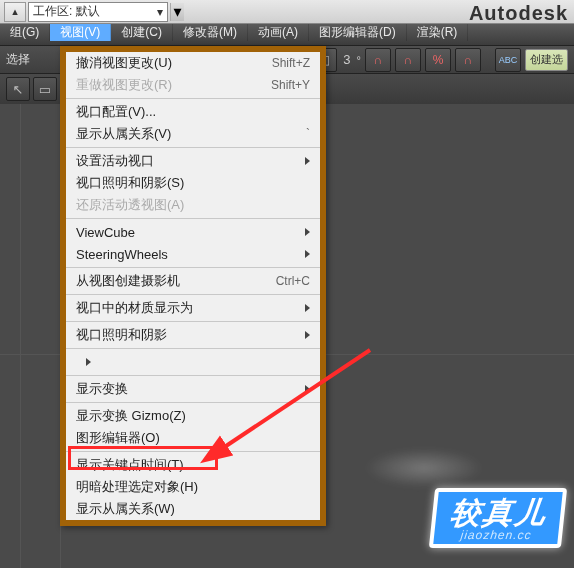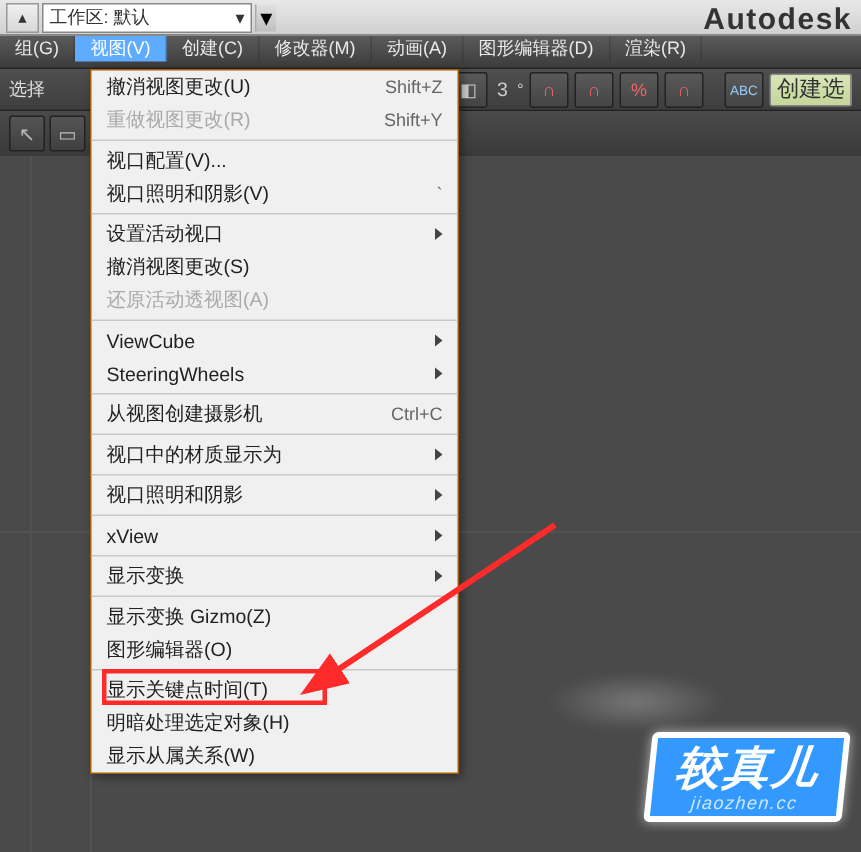--- a/index.html
+++ b/index.html
@@ -28,7 +28,7 @@
 .grid-v { position: absolute; top: 0; bottom: 0; width: 1px; background: #555; }
 .grid-h { position: absolute; left: 0; right: 0; height: 1px; background: #555; }
 
-.dropdown { position: absolute; left: 60px; top: 46px; width: 246px; background: #f0f0f0; border: 1px solid #a16207; box-shadow: 2px 2px 6px rgba(0,0,0,0.4); font-size: 13px; color: #222; }
+.dropdown { position: absolute; left: 60px; top: 46px; width: 266px; background: #f0f0f0; border: 6px solid #a16207; box-shadow: 2px 2px 6px rgba(0,0,0,0.4); font-size: 13px; color: #222; }
 .dd-item { height: 22px; padding: 0 10px; display: flex; align-items: center; justify-content: space-between; }
 .dd-item.disabled { color: #aaa; }
 .dd-sep { height: 1px; background: #c8c8c8; margin: 2px 0; }

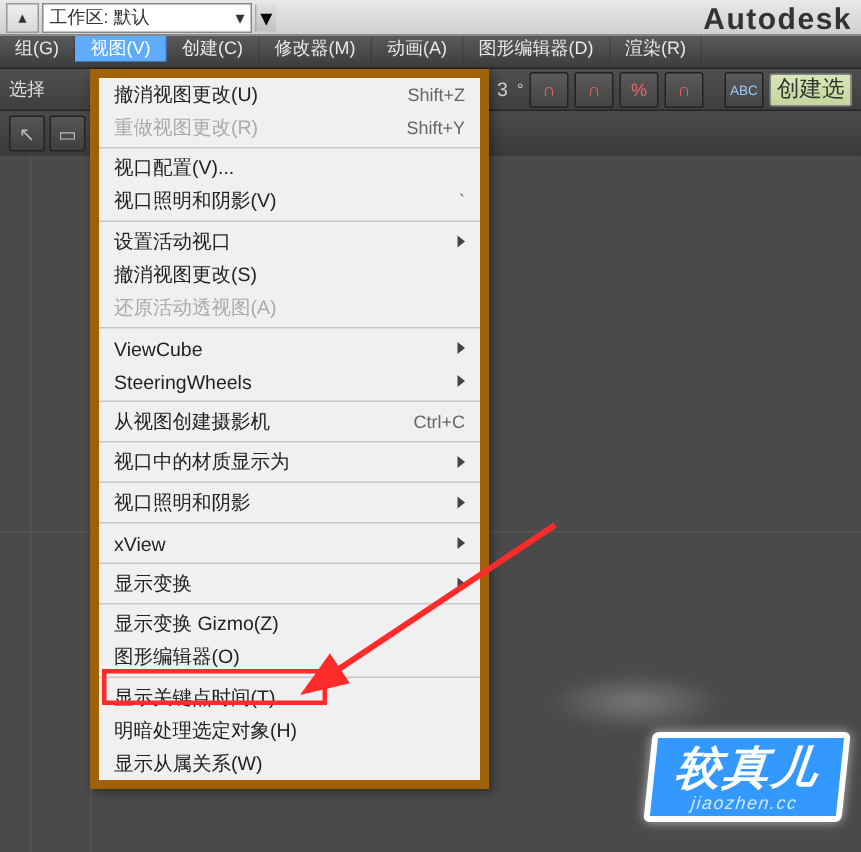--- a/index.html
+++ b/index.html
@@ -19,7 +19,7 @@
 .sel-label { font-size: 12px; color: #ddd; margin-right: 8px; }
 .t-btn { width: 26px; height: 24px; background: linear-gradient(#5a5a5a,#444); border: 1px solid #222; border-radius: 2px; display: flex; align-items: center; justify-content: center; color: #ccc; font-size: 12px; }
 .t-btn.mag { color: #e66; }
-.create-btn { background: linear-gradient(#d9e6b8,#c4d69a); color: #333; font-size: 15px; padding: 0 4px; border: 1px solid #888; height: 22px; display: flex; align-items: center; border-radius: 2px; }
+.create-btn { background: linear-gradient(#d9e6b8,#c4d69a); color: #333; font-size: 11px; padding: 0 4px; border: 1px solid #888; height: 22px; display: flex; align-items: center; border-radius: 2px; }
 
 .icon-row { height: 30px; background: linear-gradient(#4a4a4a,#3a3a3a); display: flex; align-items: center; padding: 0 6px; gap: 3px; }
 .icon-btn { width: 24px; height: 24px; background: linear-gradient(#555,#3f3f3f); border: 1px solid #222; border-radius: 2px; display: flex; align-items: center; justify-content: center; color: #bbb; font-size: 13px; }

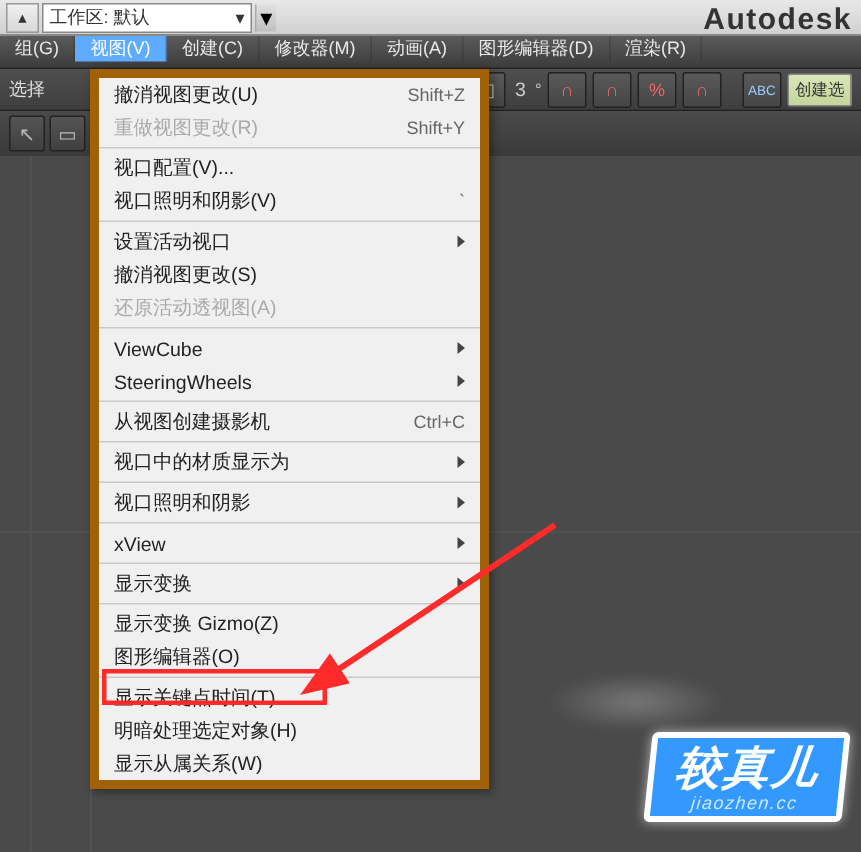--- a/index.html
+++ b/index.html
@@ -111,7 +111,7 @@
       <span class="dd-label">视口配置(V)...</span>
     </div>
     <div class="dd-item">
-      <span class="dd-label">视口照明和阴影(V)</span>
+      <span class="dd-label">显示从属关系(V)</span>
       <span class="dd-shortcut">`</span>
     </div>
     <div class="dd-sep"></div>

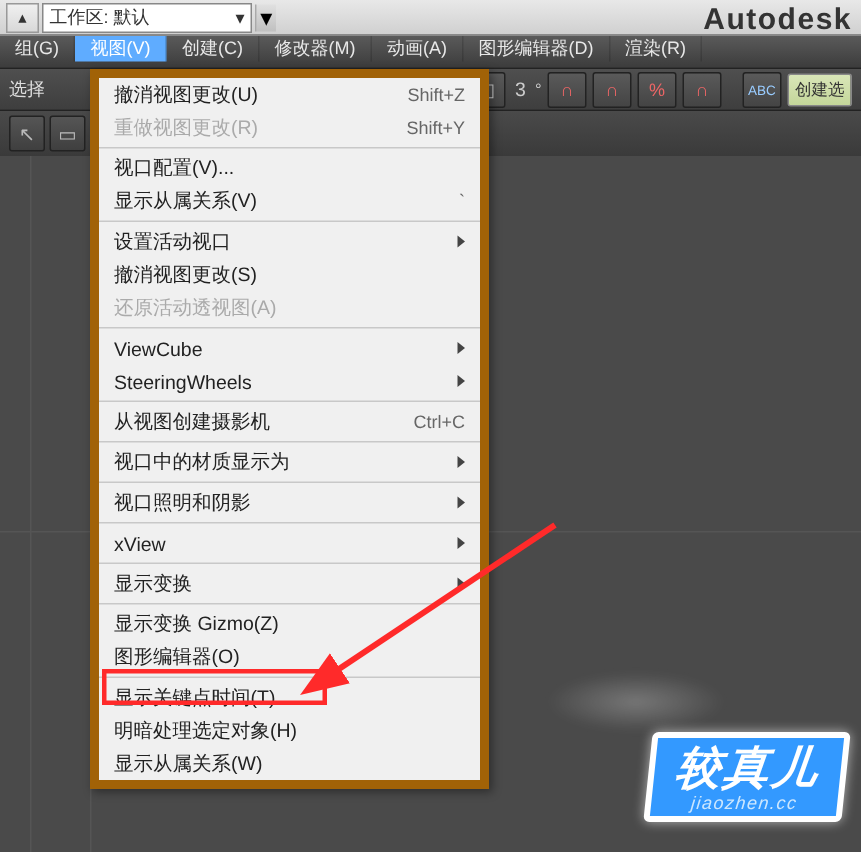--- a/index.html
+++ b/index.html
@@ -120,7 +120,7 @@
       <span class="dd-arrow"></span>
     </div>
     <div class="dd-item">
-      <span class="dd-label">撤消视图更改(S)</span>
+      <span class="dd-label">视口照明和阴影(S)</span>
     </div>
     <div class="dd-item disabled">
       <span class="dd-label">还原活动透视图(A)</span>

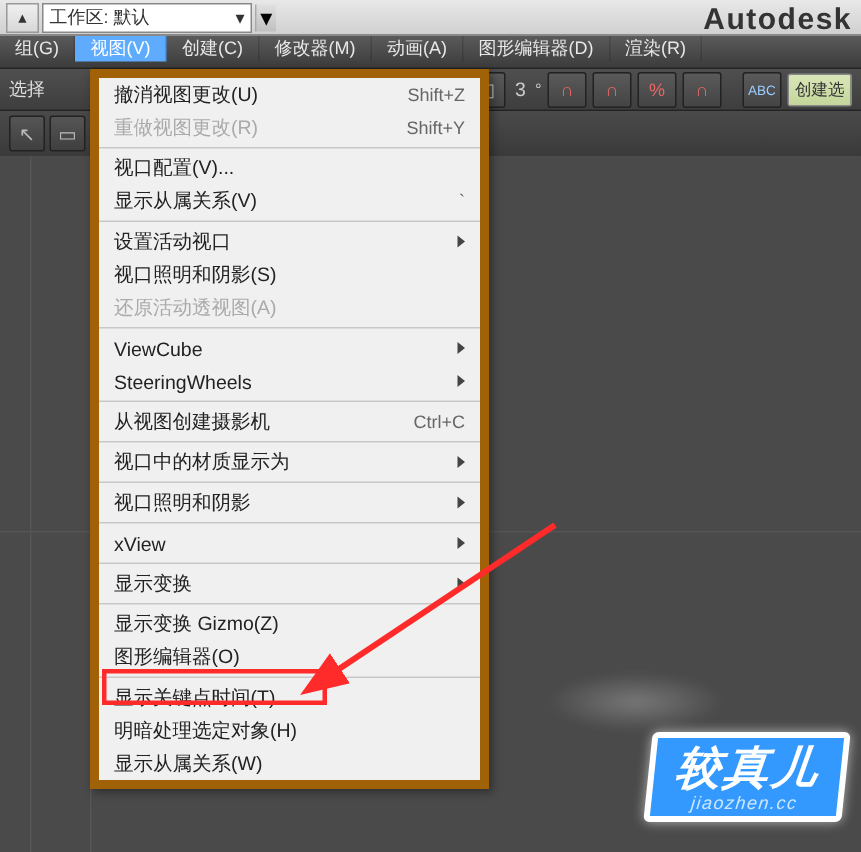--- a/index.html
+++ b/index.html
@@ -151,7 +151,6 @@
     </div>
     <div class="dd-sep"></div>
     <div class="dd-item">
-      <span class="dd-label">xView</span>
       <span class="dd-arrow"></span>
     </div>
     <div class="dd-sep"></div>

